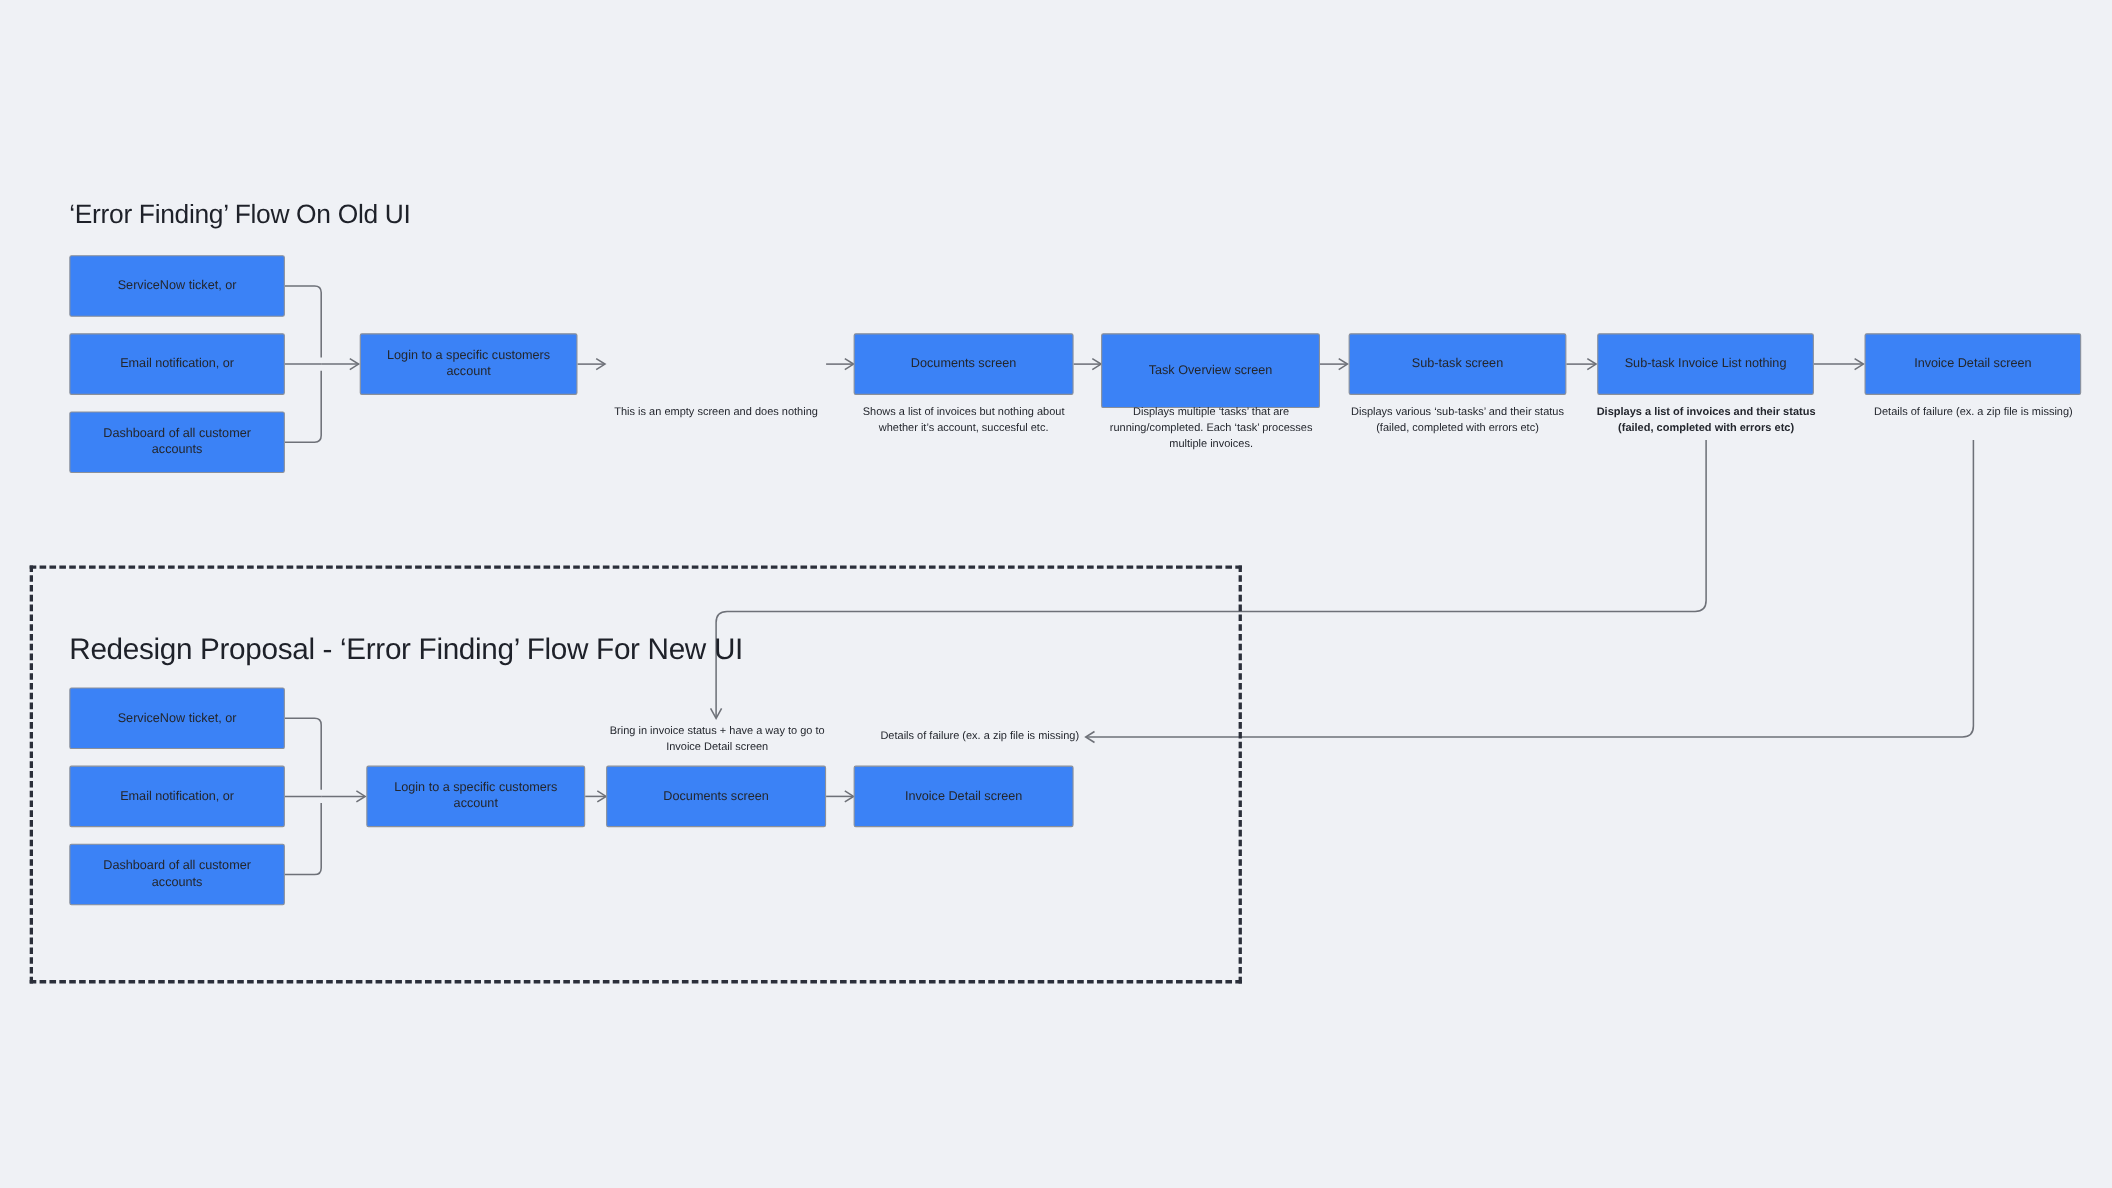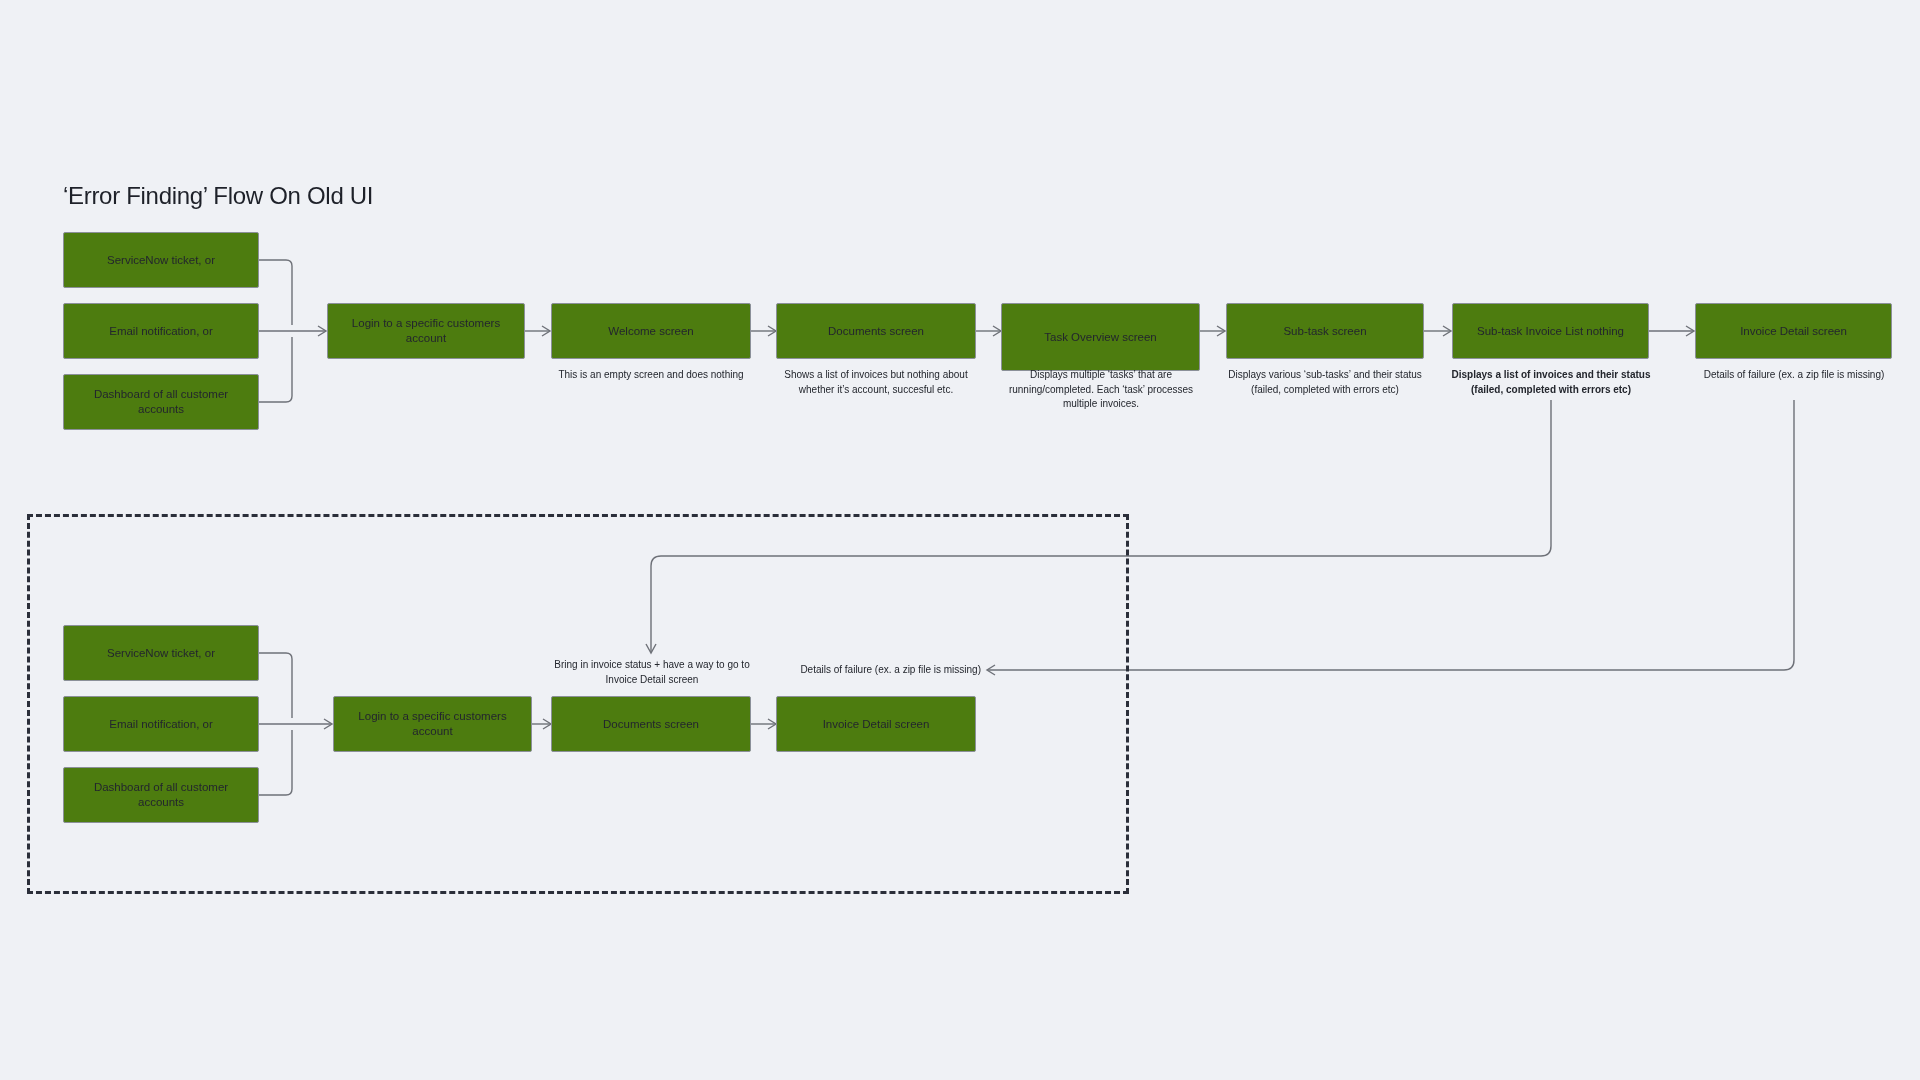--- a/index.html
+++ b/index.html
@@ -40,7 +40,7 @@
   
   .node {
     position: absolute;
-    background: #4d7c0f;
+    background: #3b82f6;
     border: 1px solid #8b9099;
     border-radius: 2px;
     display: flex;

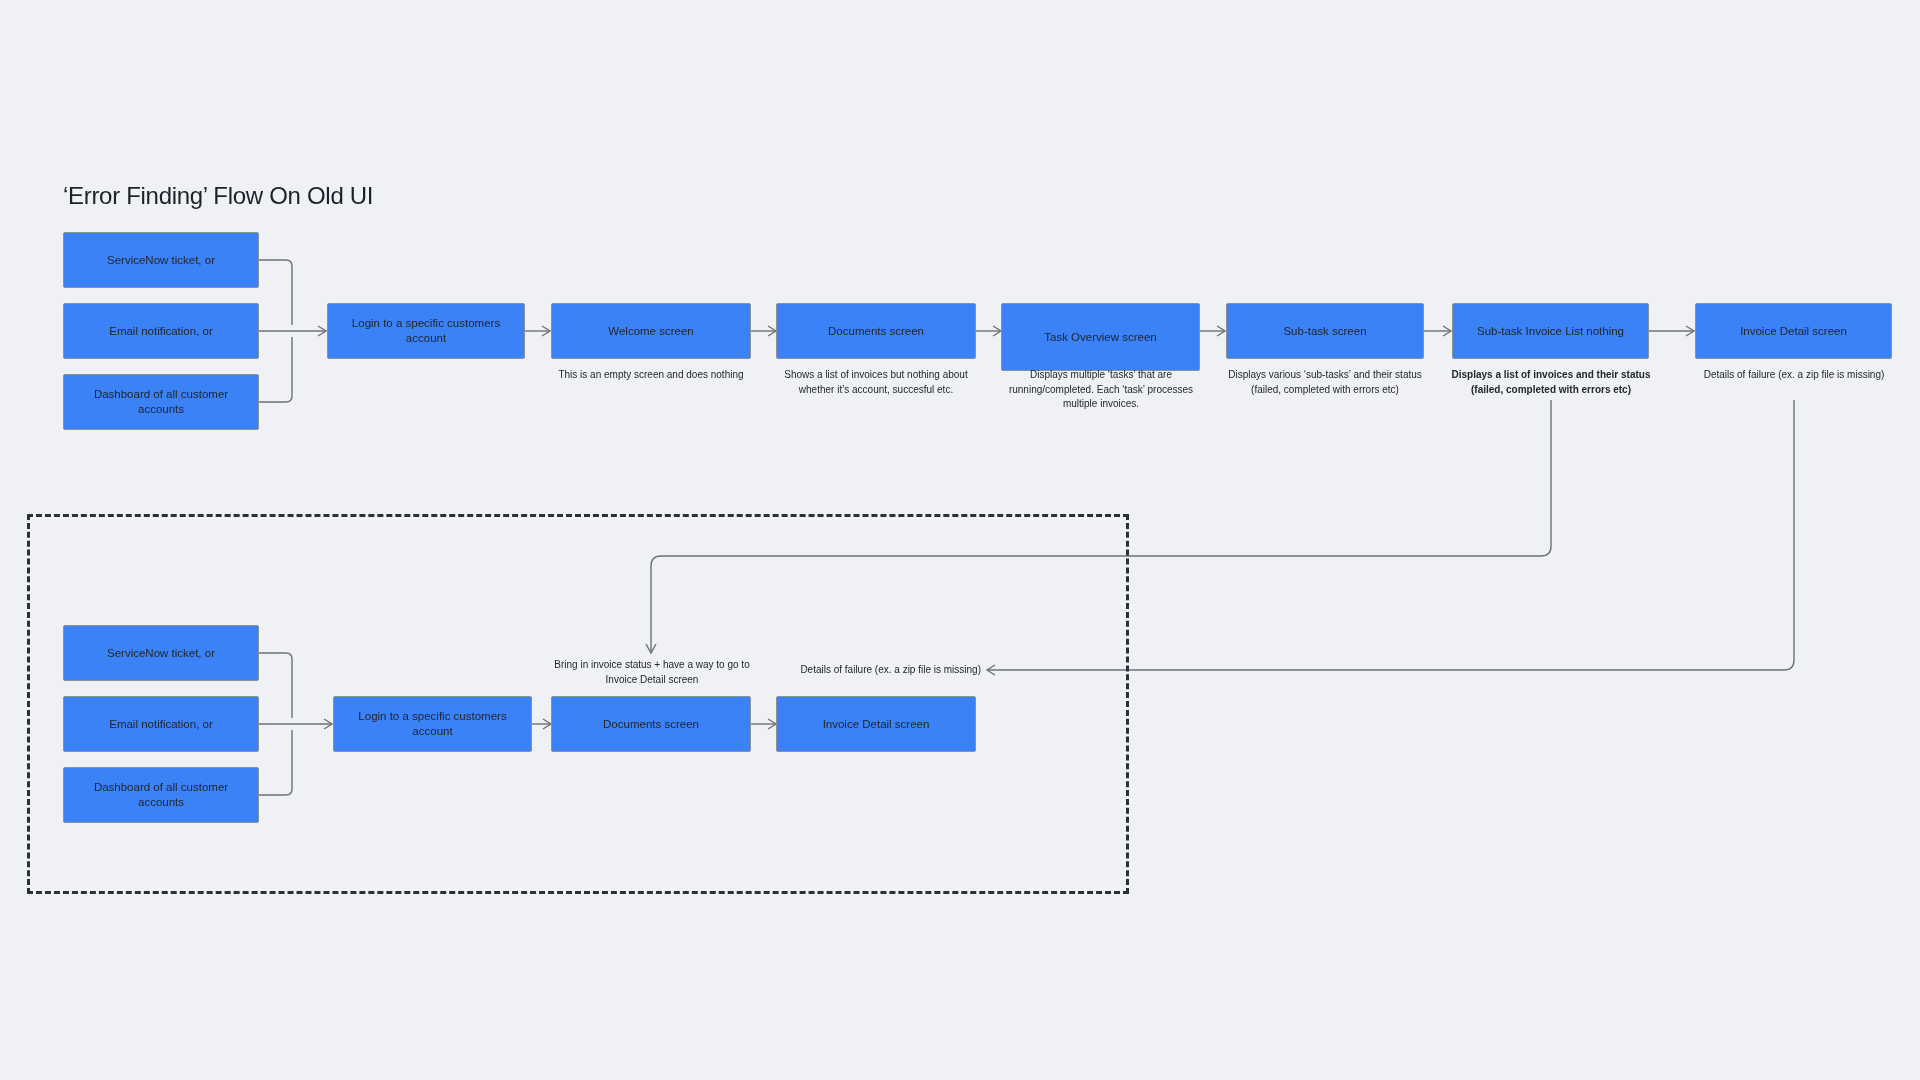--- a/index.html
+++ b/index.html
@@ -132,9 +132,6 @@
   <div class="node" style="left:327px; top:303px; width:198px; height:56px;">
     <span>Login to a specific customers account</span>
   </div>
-  <div class="node" style="left:551px; top:303px; width:200px; height:56px;">
-    <span>Welcome screen</span>
-  </div>
   <div class="node" style="left:776px; top:303px; width:200px; height:56px;">
     <span>Documents screen</span>
   </div>

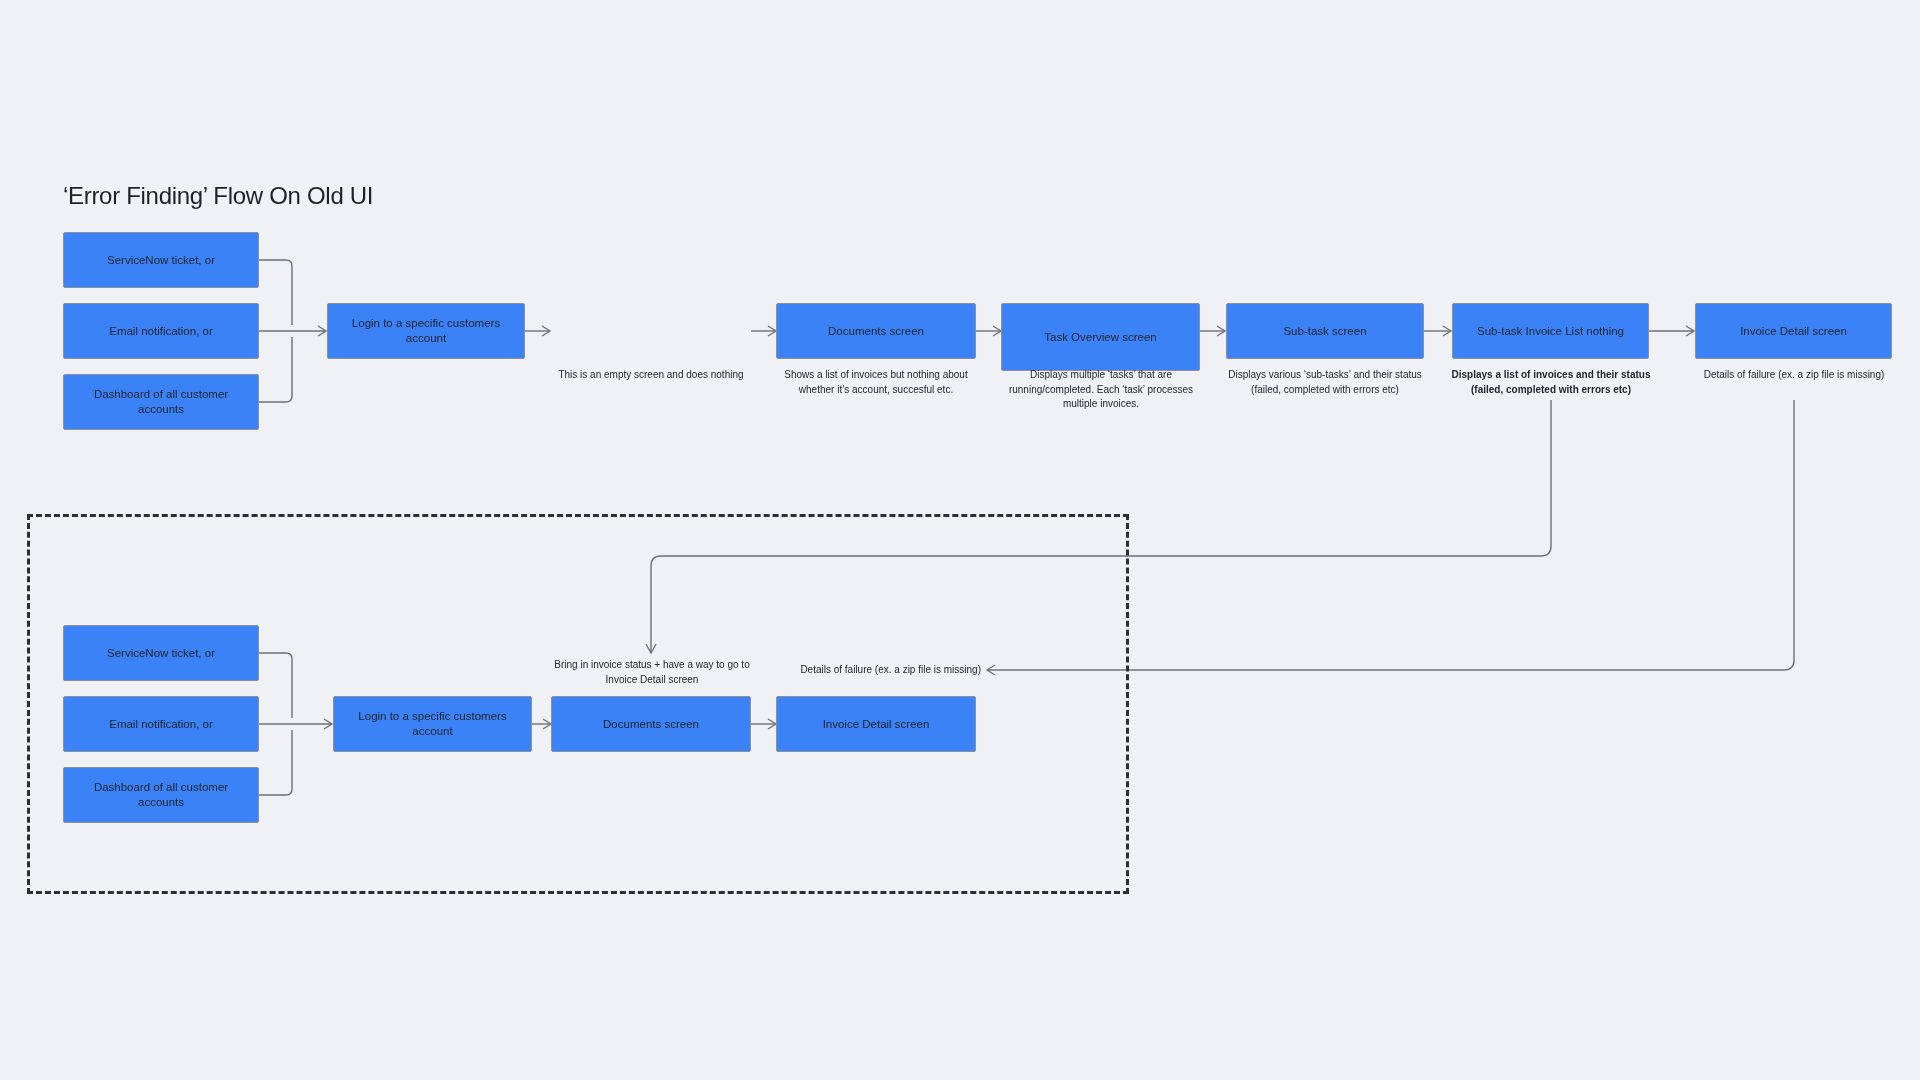--- a/index.html
+++ b/index.html
@@ -167,6 +167,7 @@
     <span>Details of failure (ex. a zip file is missing)</span>
   </div>
 
+  <div class="sec-title" id="title-new">Redesign Proposal - ‘Error Finding’ Flow For New UI</div>
 
   <div class="node" style="left:63px; top:625px; width:196px; height:56px;">
     <span>ServiceNow ticket, or</span>

